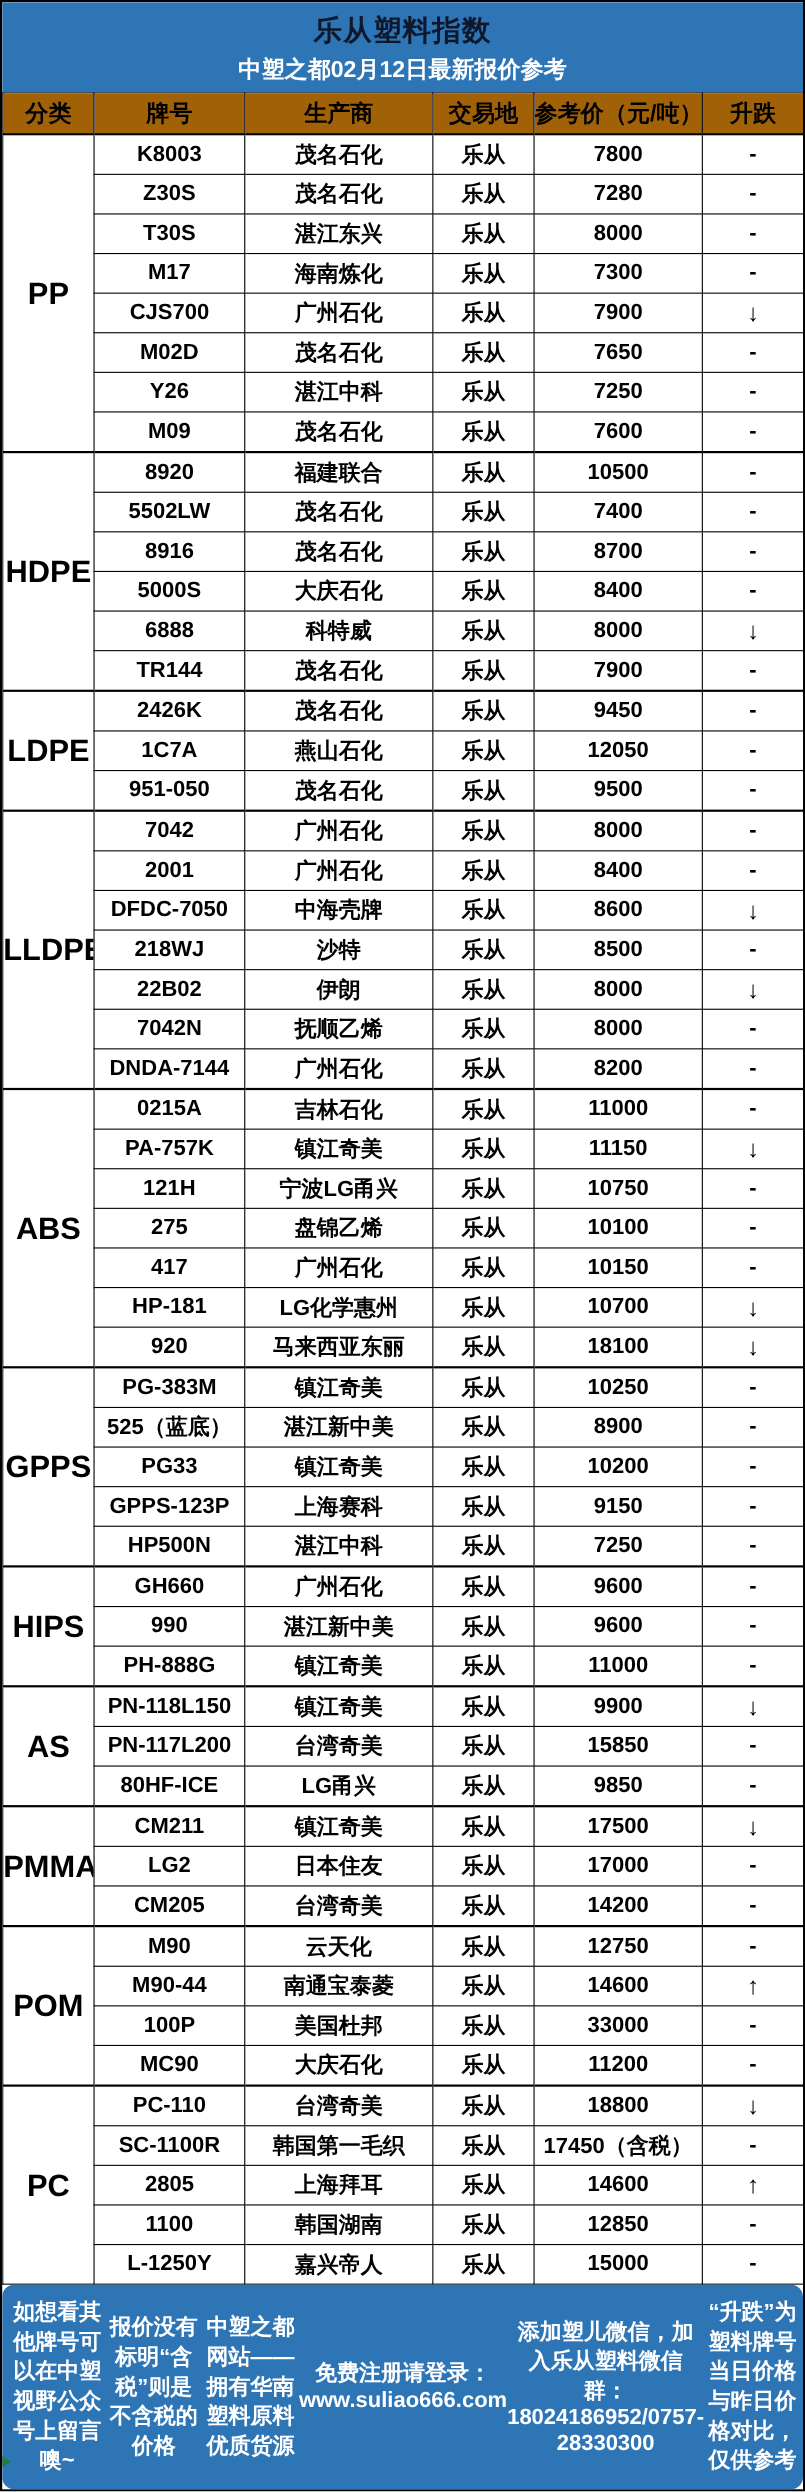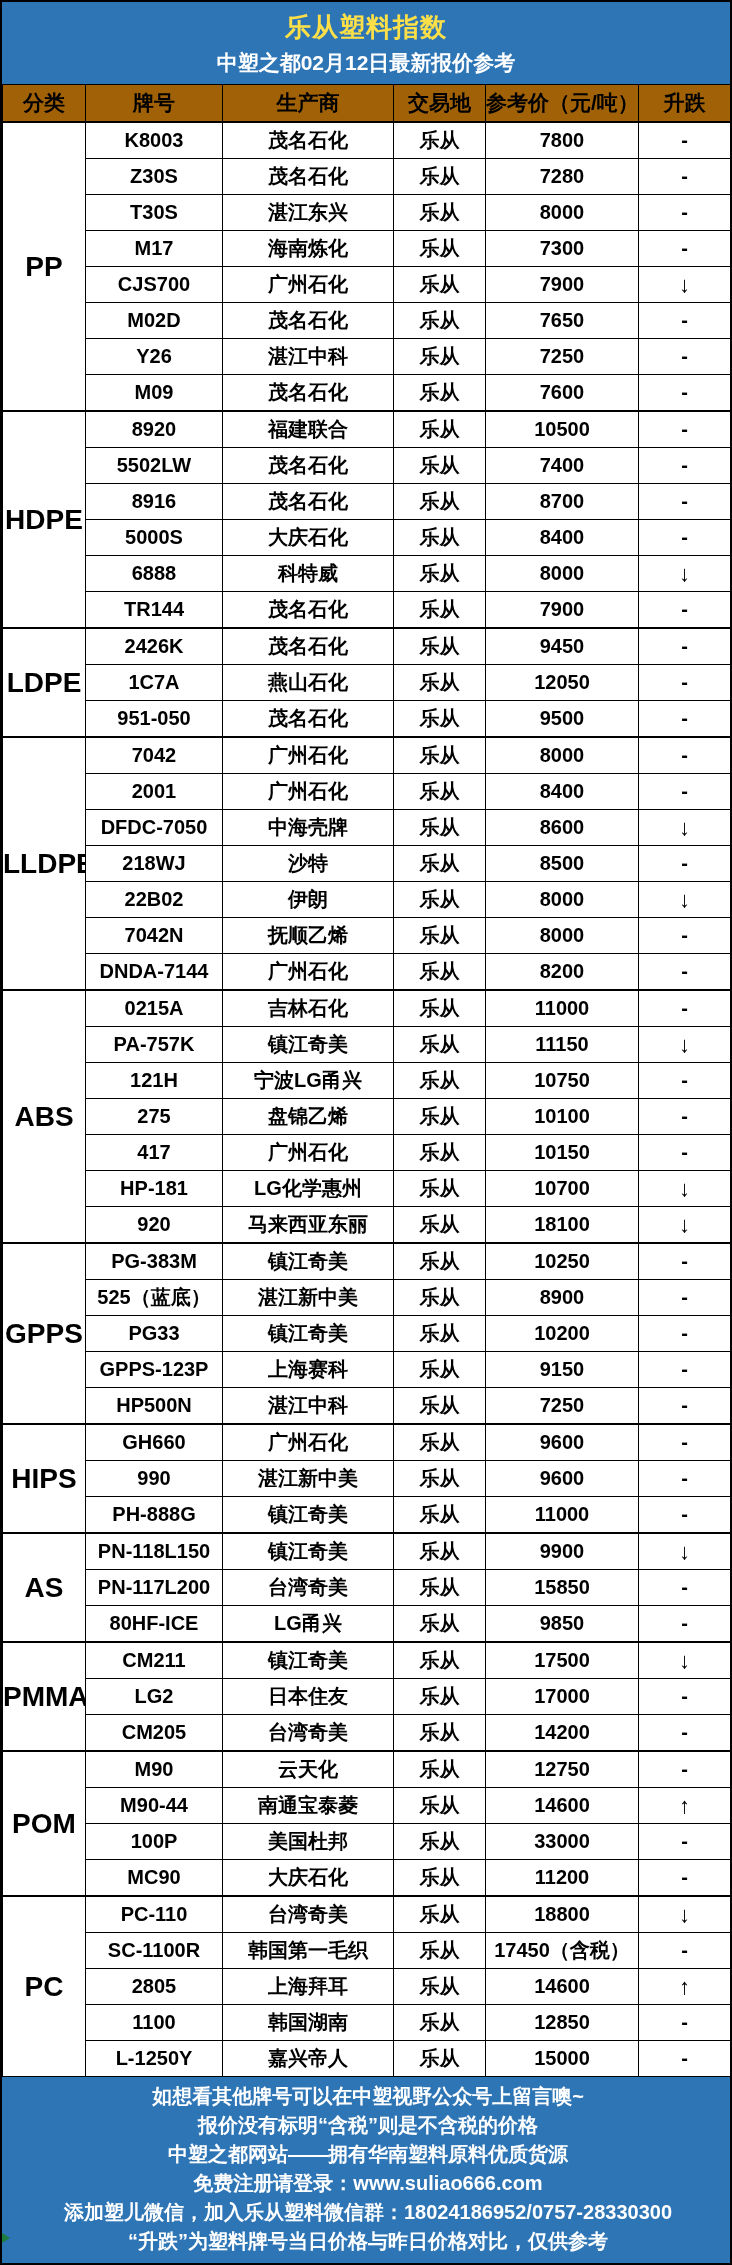--- a/index.html
+++ b/index.html
@@ -28,7 +28,7 @@
     flex: 0 0 auto;
   }
   .banner .title {
-    color: #fde047;
+    color: #0f172a;
     font-size: 26px;
     font-weight: bold;
     letter-spacing: 1px;

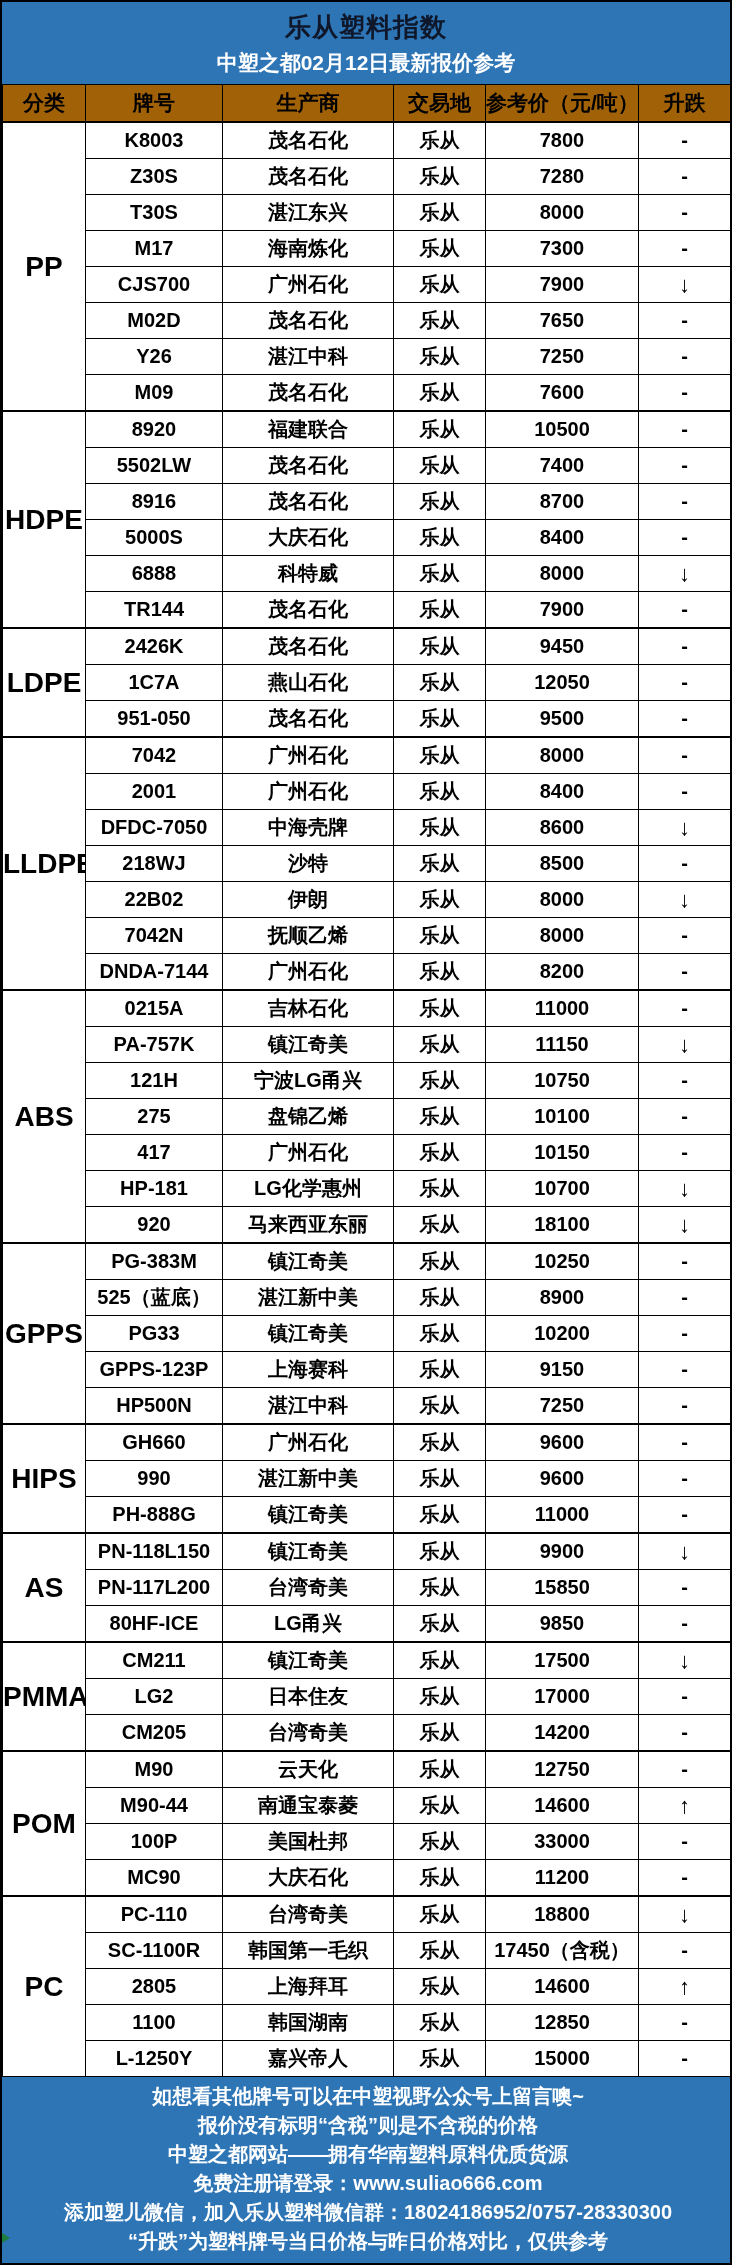--- a/index.html
+++ b/index.html
@@ -86,11 +86,12 @@
     font-size: 20px;
     text-align: center;
     display: flex;
-    flex-direction: column;
+    flex-direction: row;
     justify-content: space-evenly;
     align-items: center;
     box-sizing: border-box;
     padding: 4px 2px 6px 6px;
+    border-radius: 11px;
   }
   .notes .line { width: 100%; }
   

